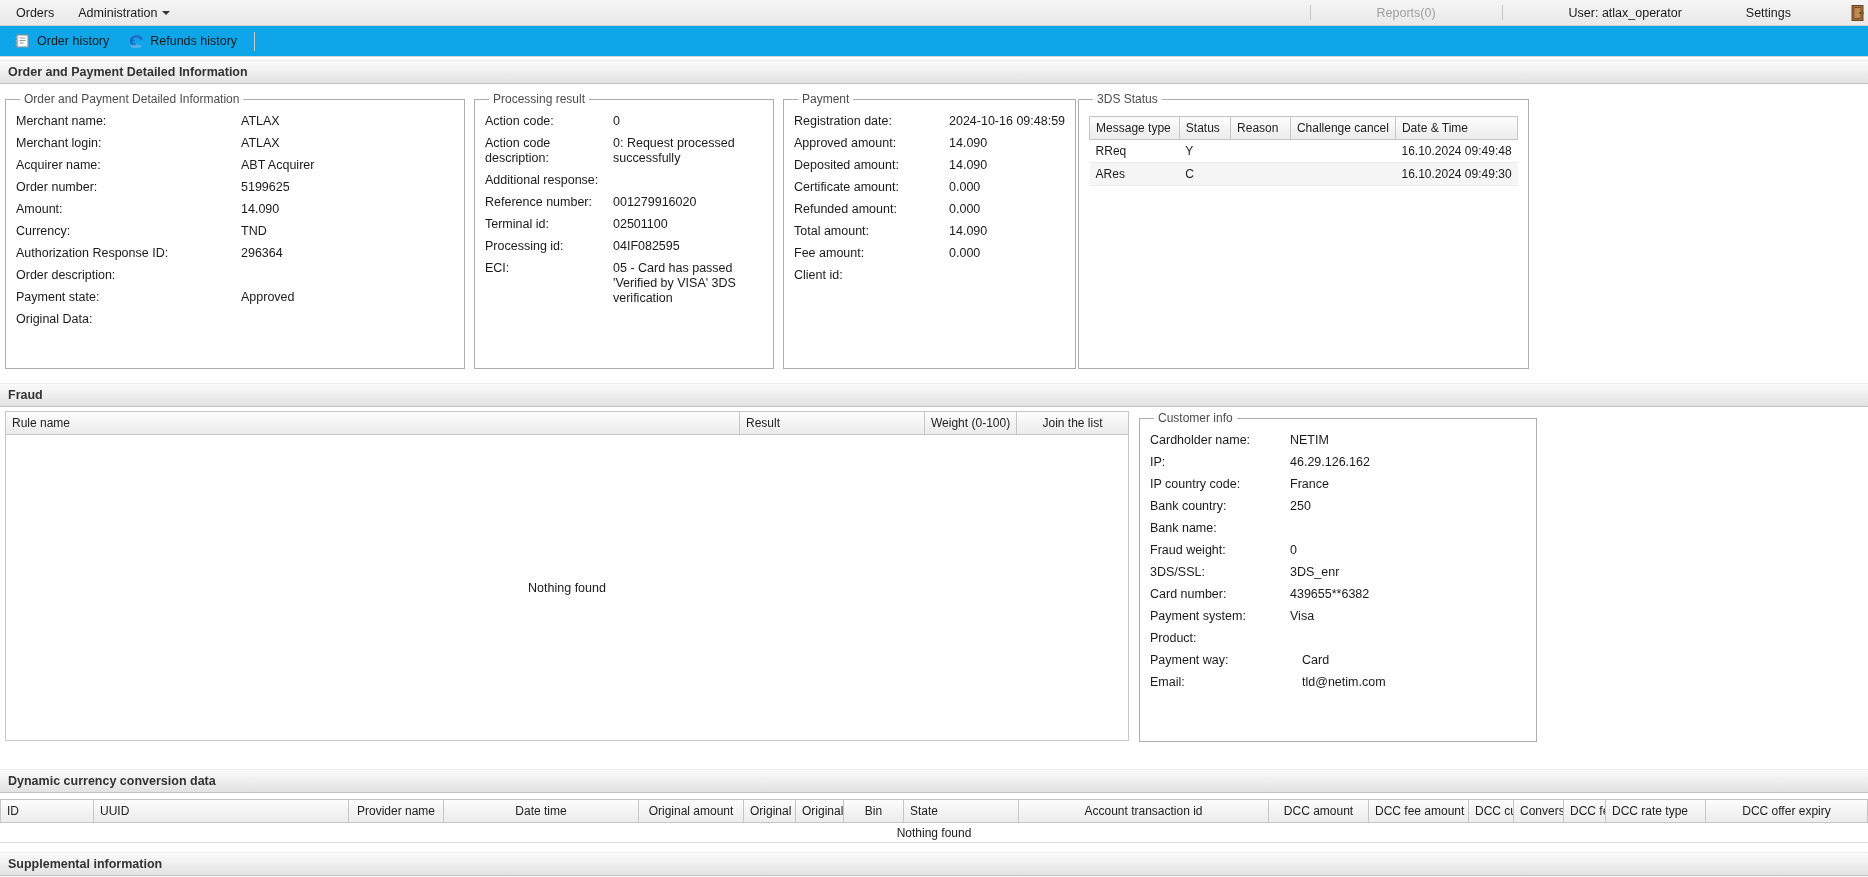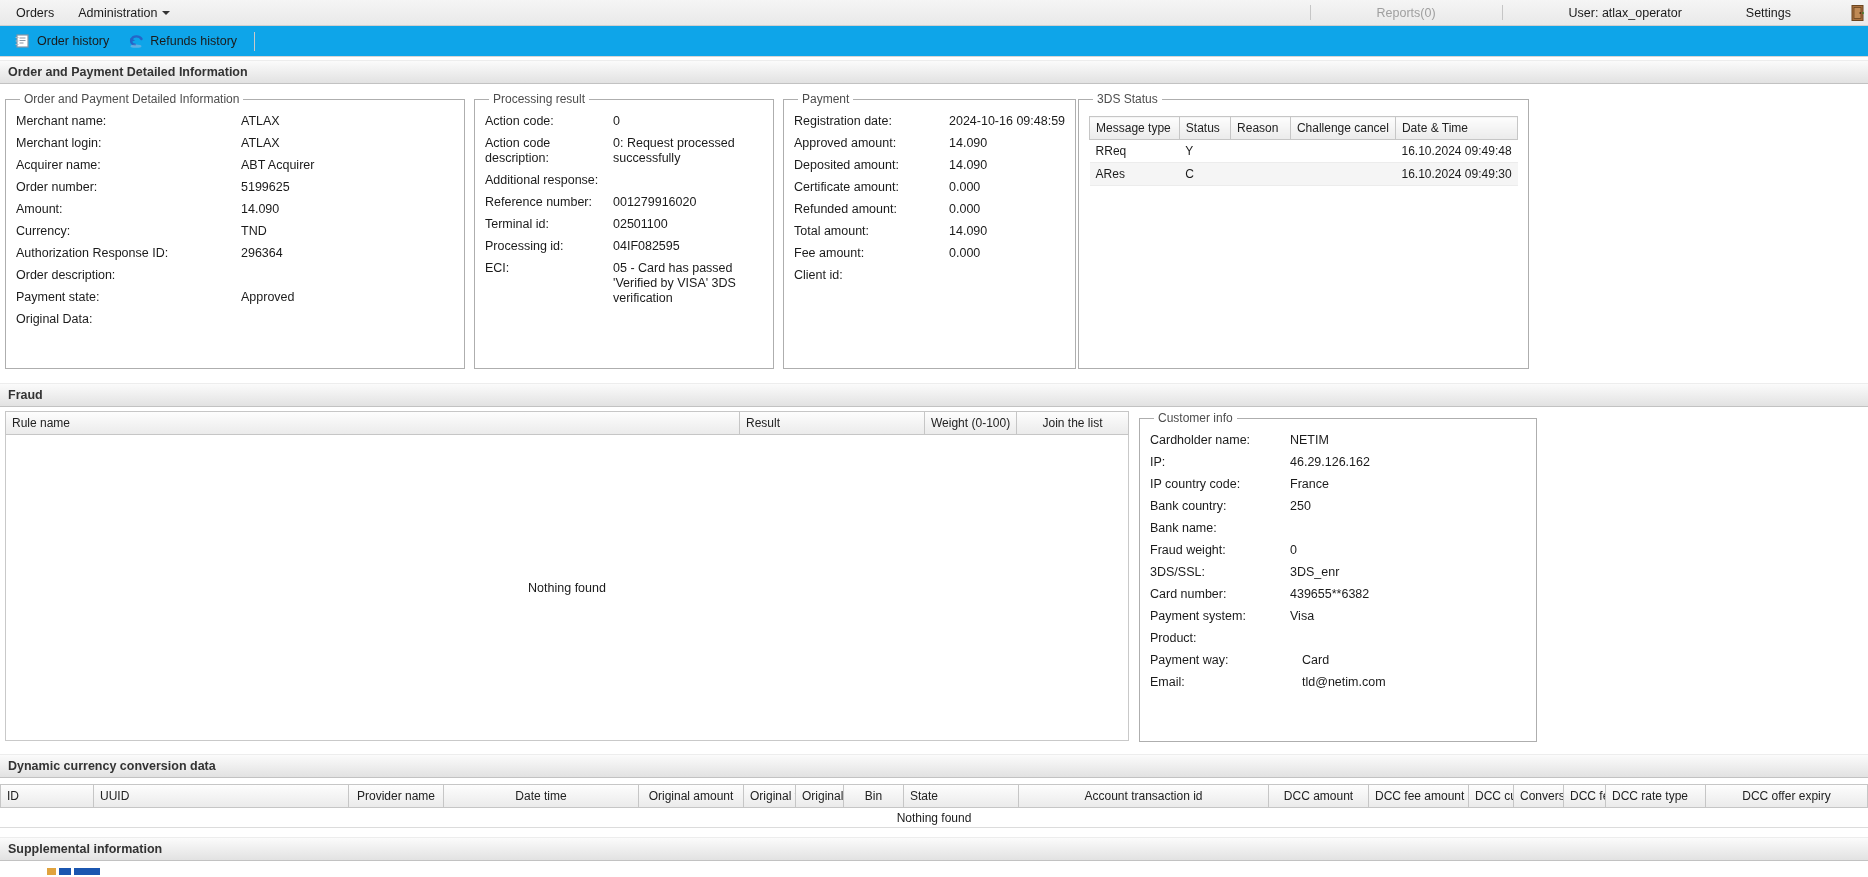--- a/index.html
+++ b/index.html
@@ -85,7 +85,7 @@
   .sliver.blue2 { left:74px; width:26px; background:#1a56b0; }
 
   .m14 { margin-top:14px; }
-  .m15 { margin-top:12px;align-items:center; }
+  .m15 { margin-top:27px;align-items:center; }
   .m9 { margin-top:9px; }
 </style>
 </head>

